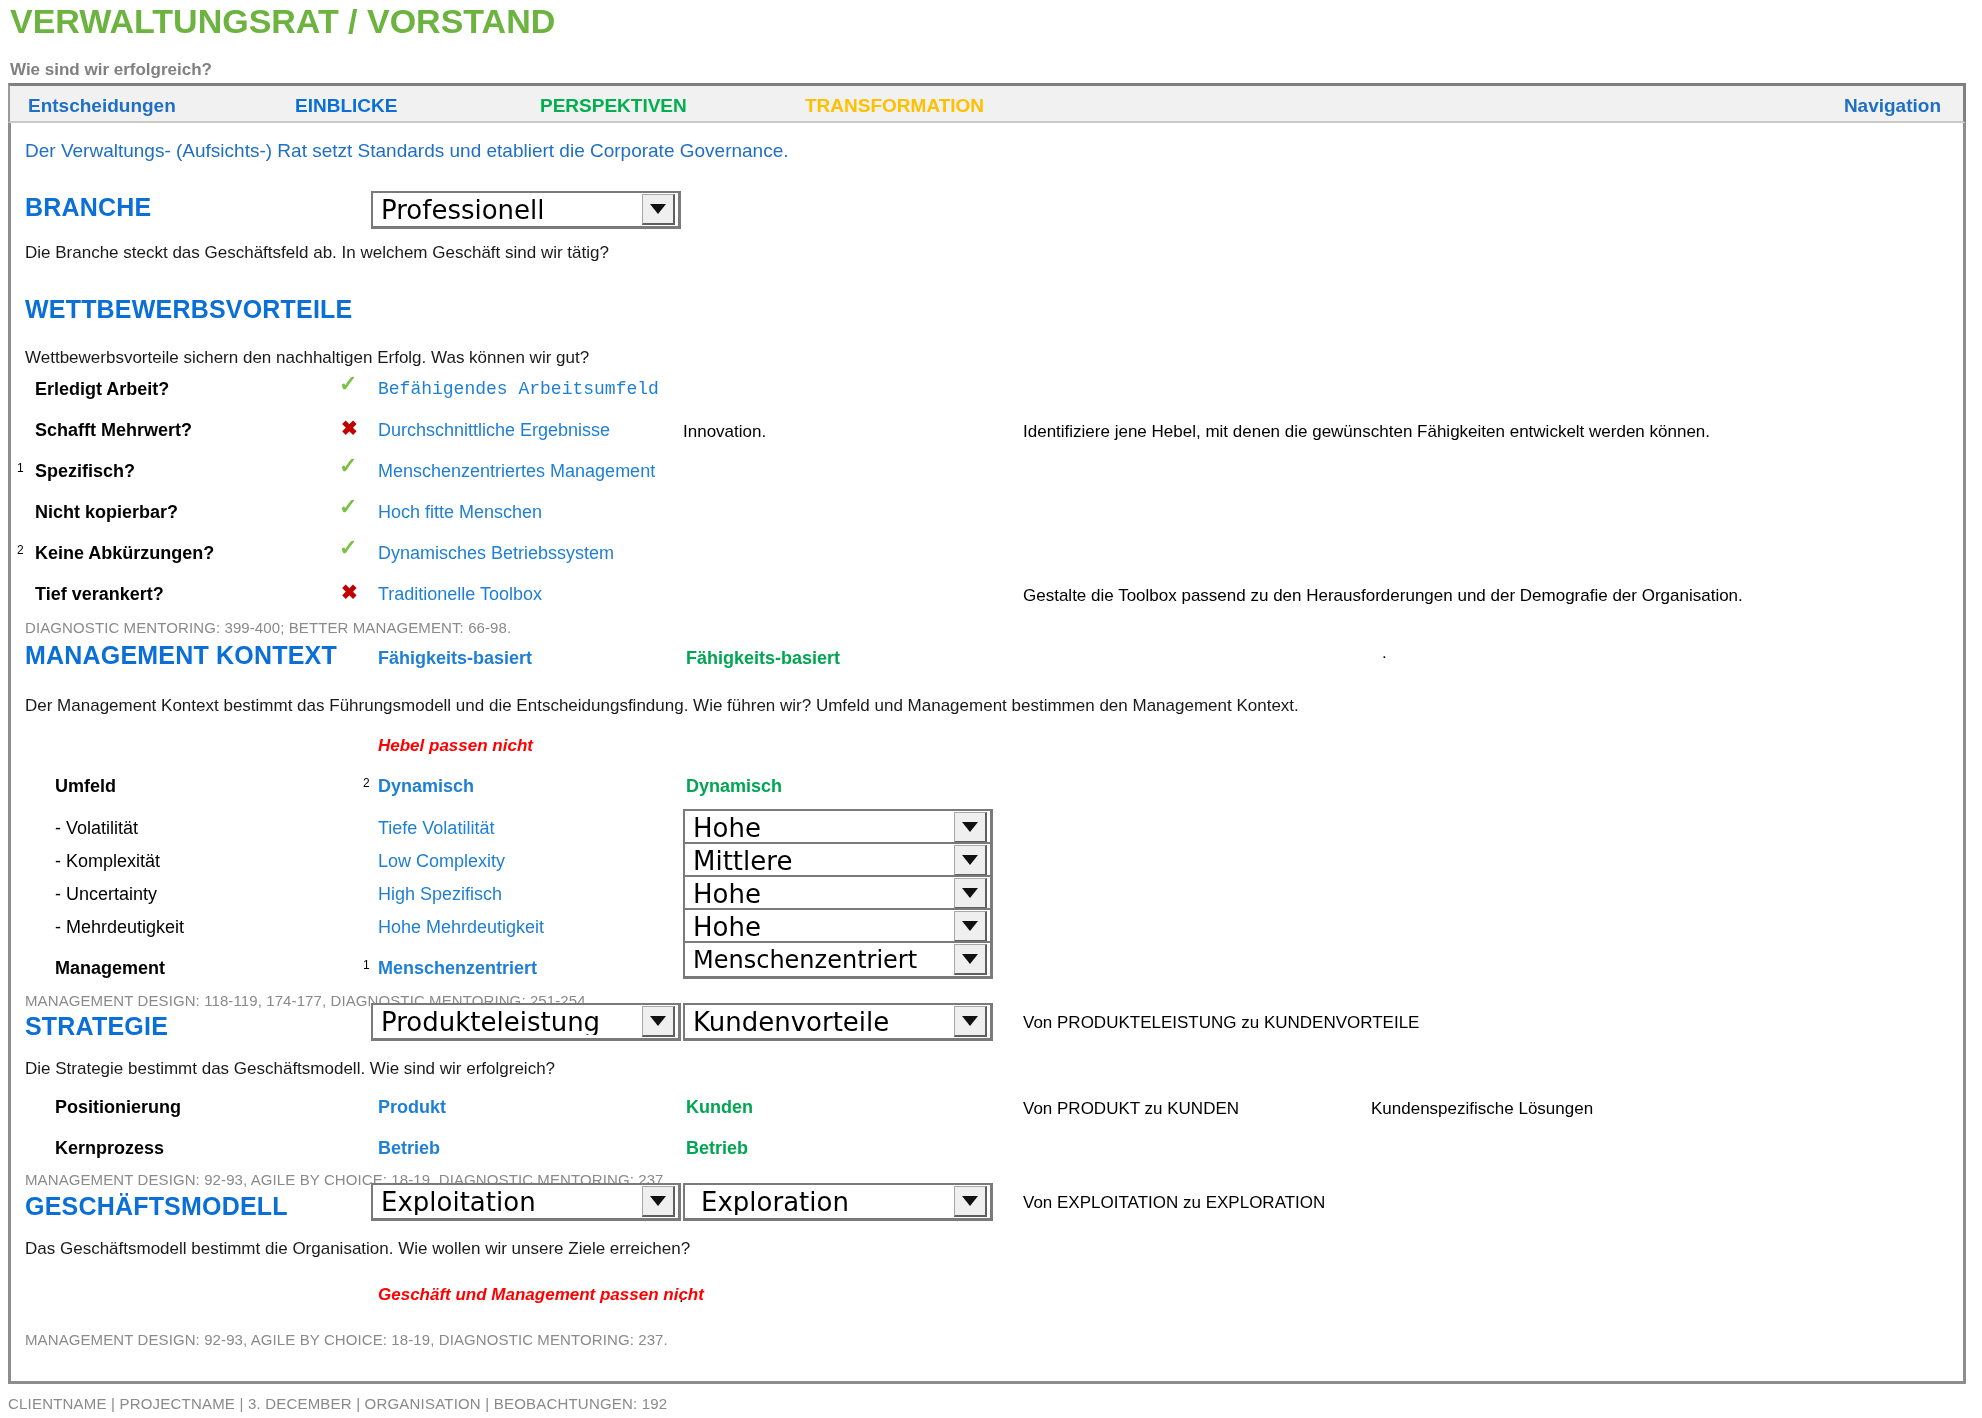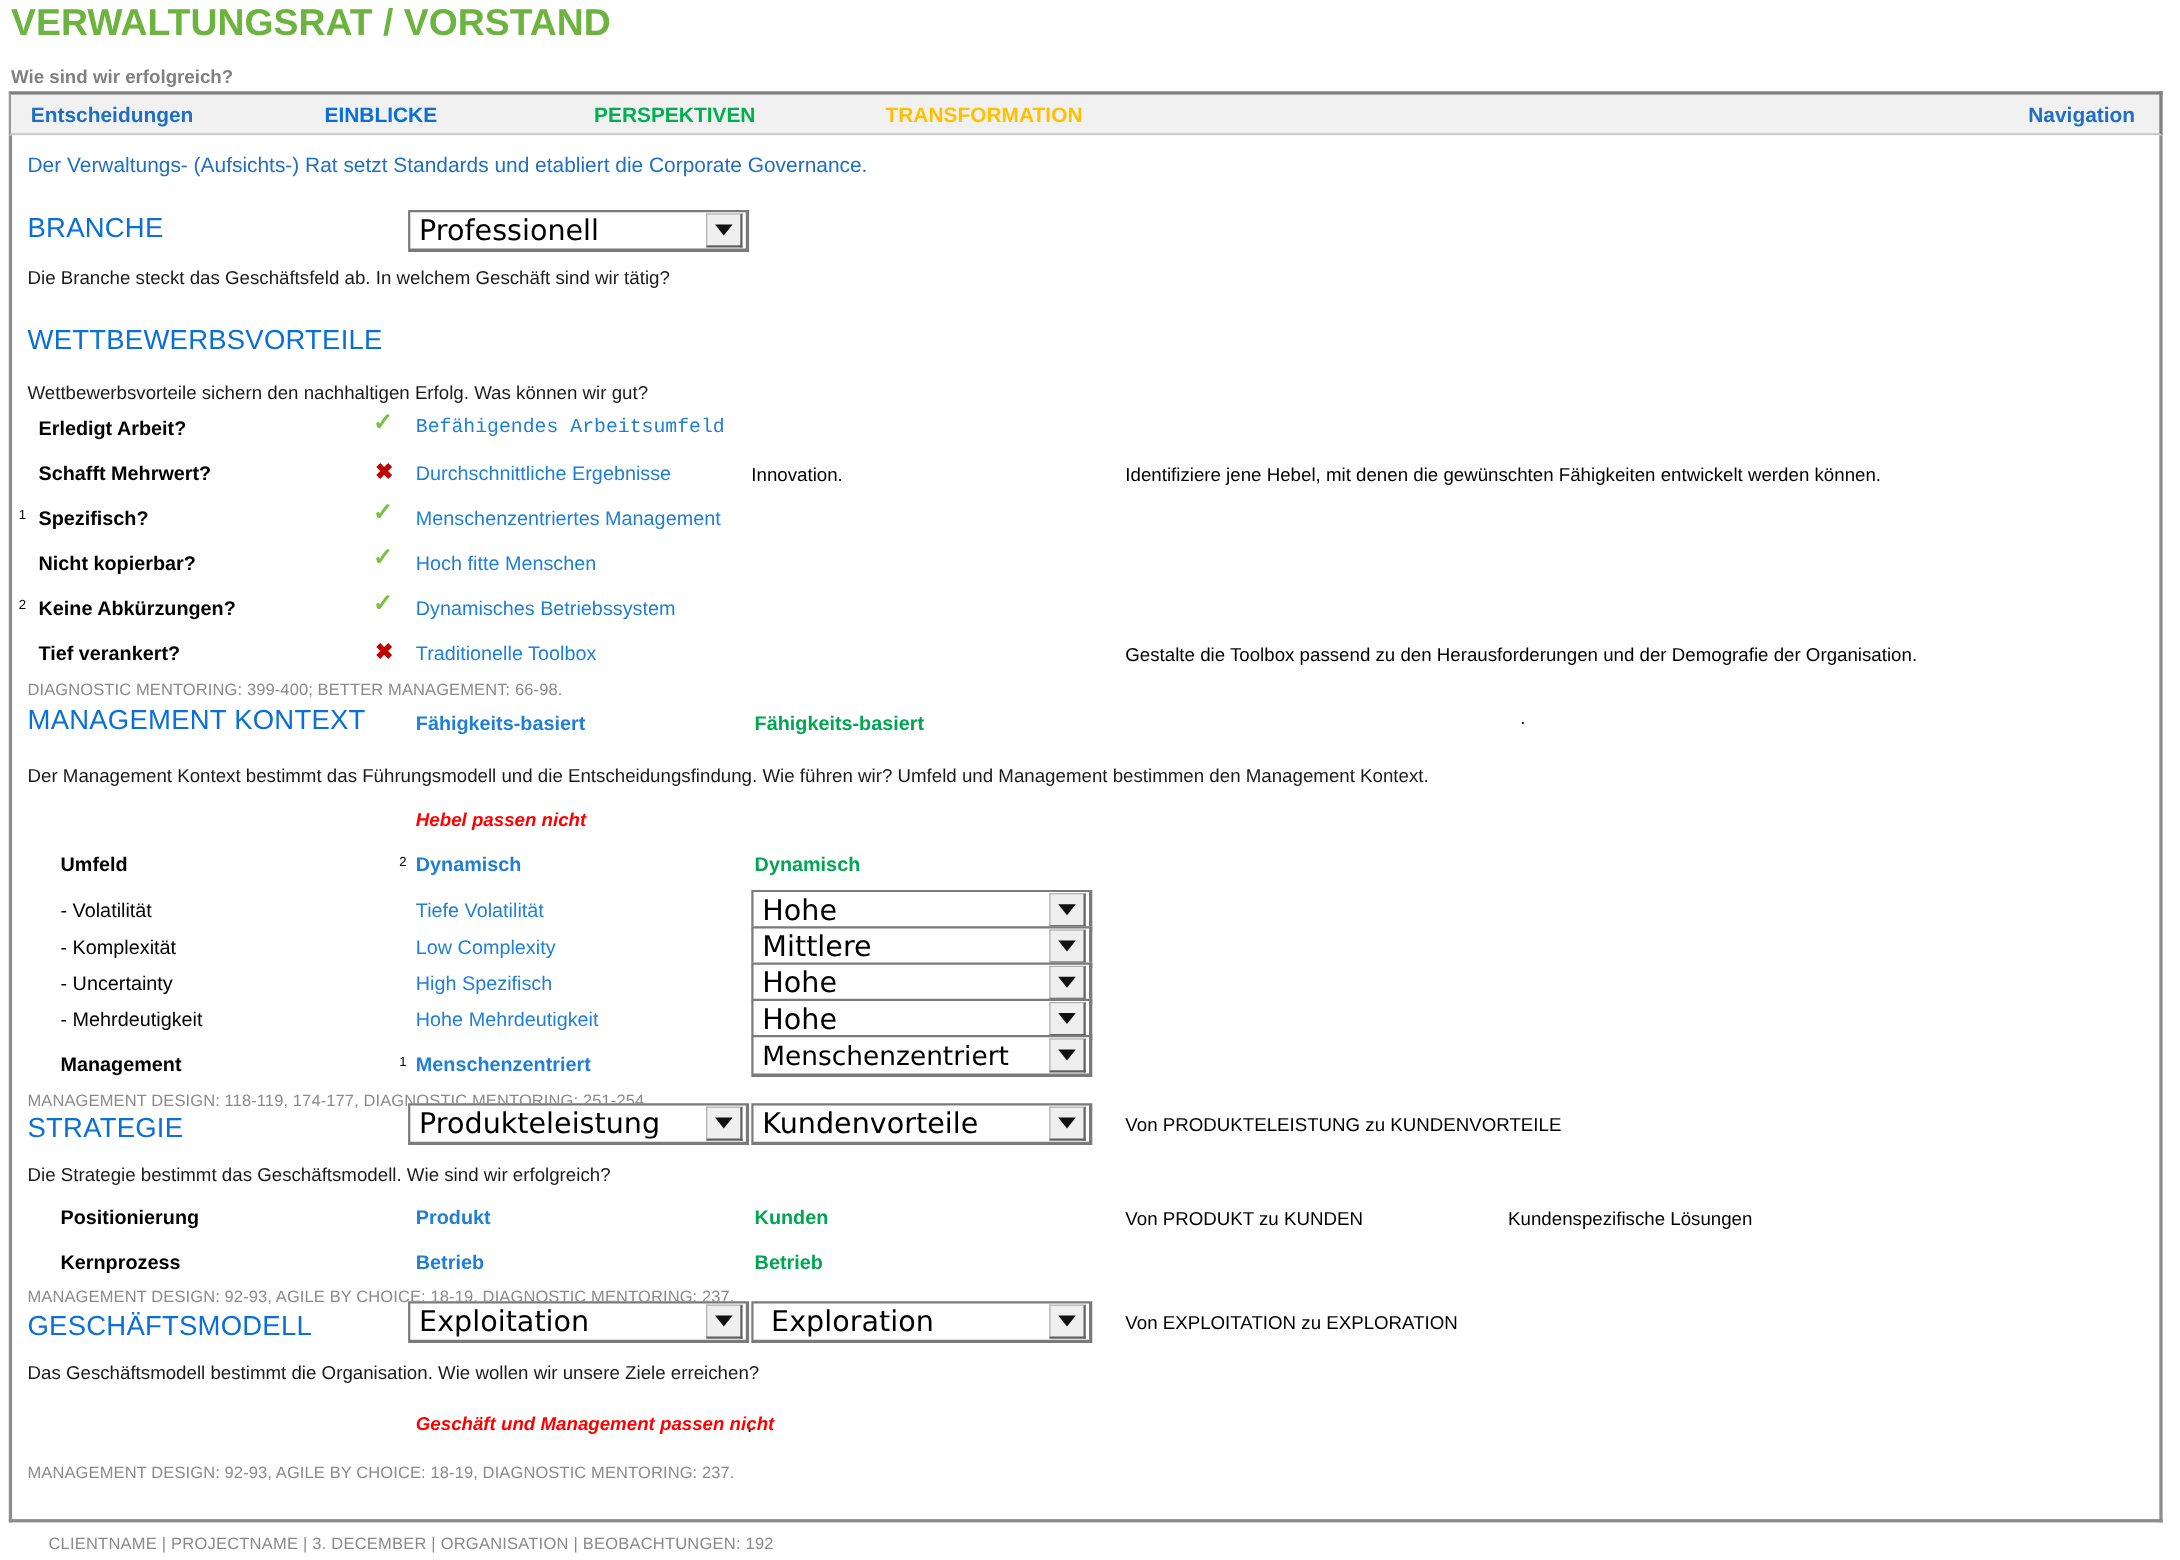--- a/index.html
+++ b/index.html
@@ -77,7 +77,7 @@
   .t { position: absolute; white-space: nowrap; }
 
   .intro      { font-size: 19px; color: #1F6FC4; font-weight: normal; }
-  .sec-head   { font-size: 25px; font-weight: normal; color: #0A6FD6; letter-spacing: .2px; }
+  .sec-head   { font-size: 25px; font-weight: bold; color: #0A6FD6; letter-spacing: .2px; }
   .body-txt   { font-size: 17px; color: #1a1a1a; }
   .row-label  { font-size: 18px; font-weight: bold; color: #000; }
   .row-sub    { font-size: 18px; color: #000; }

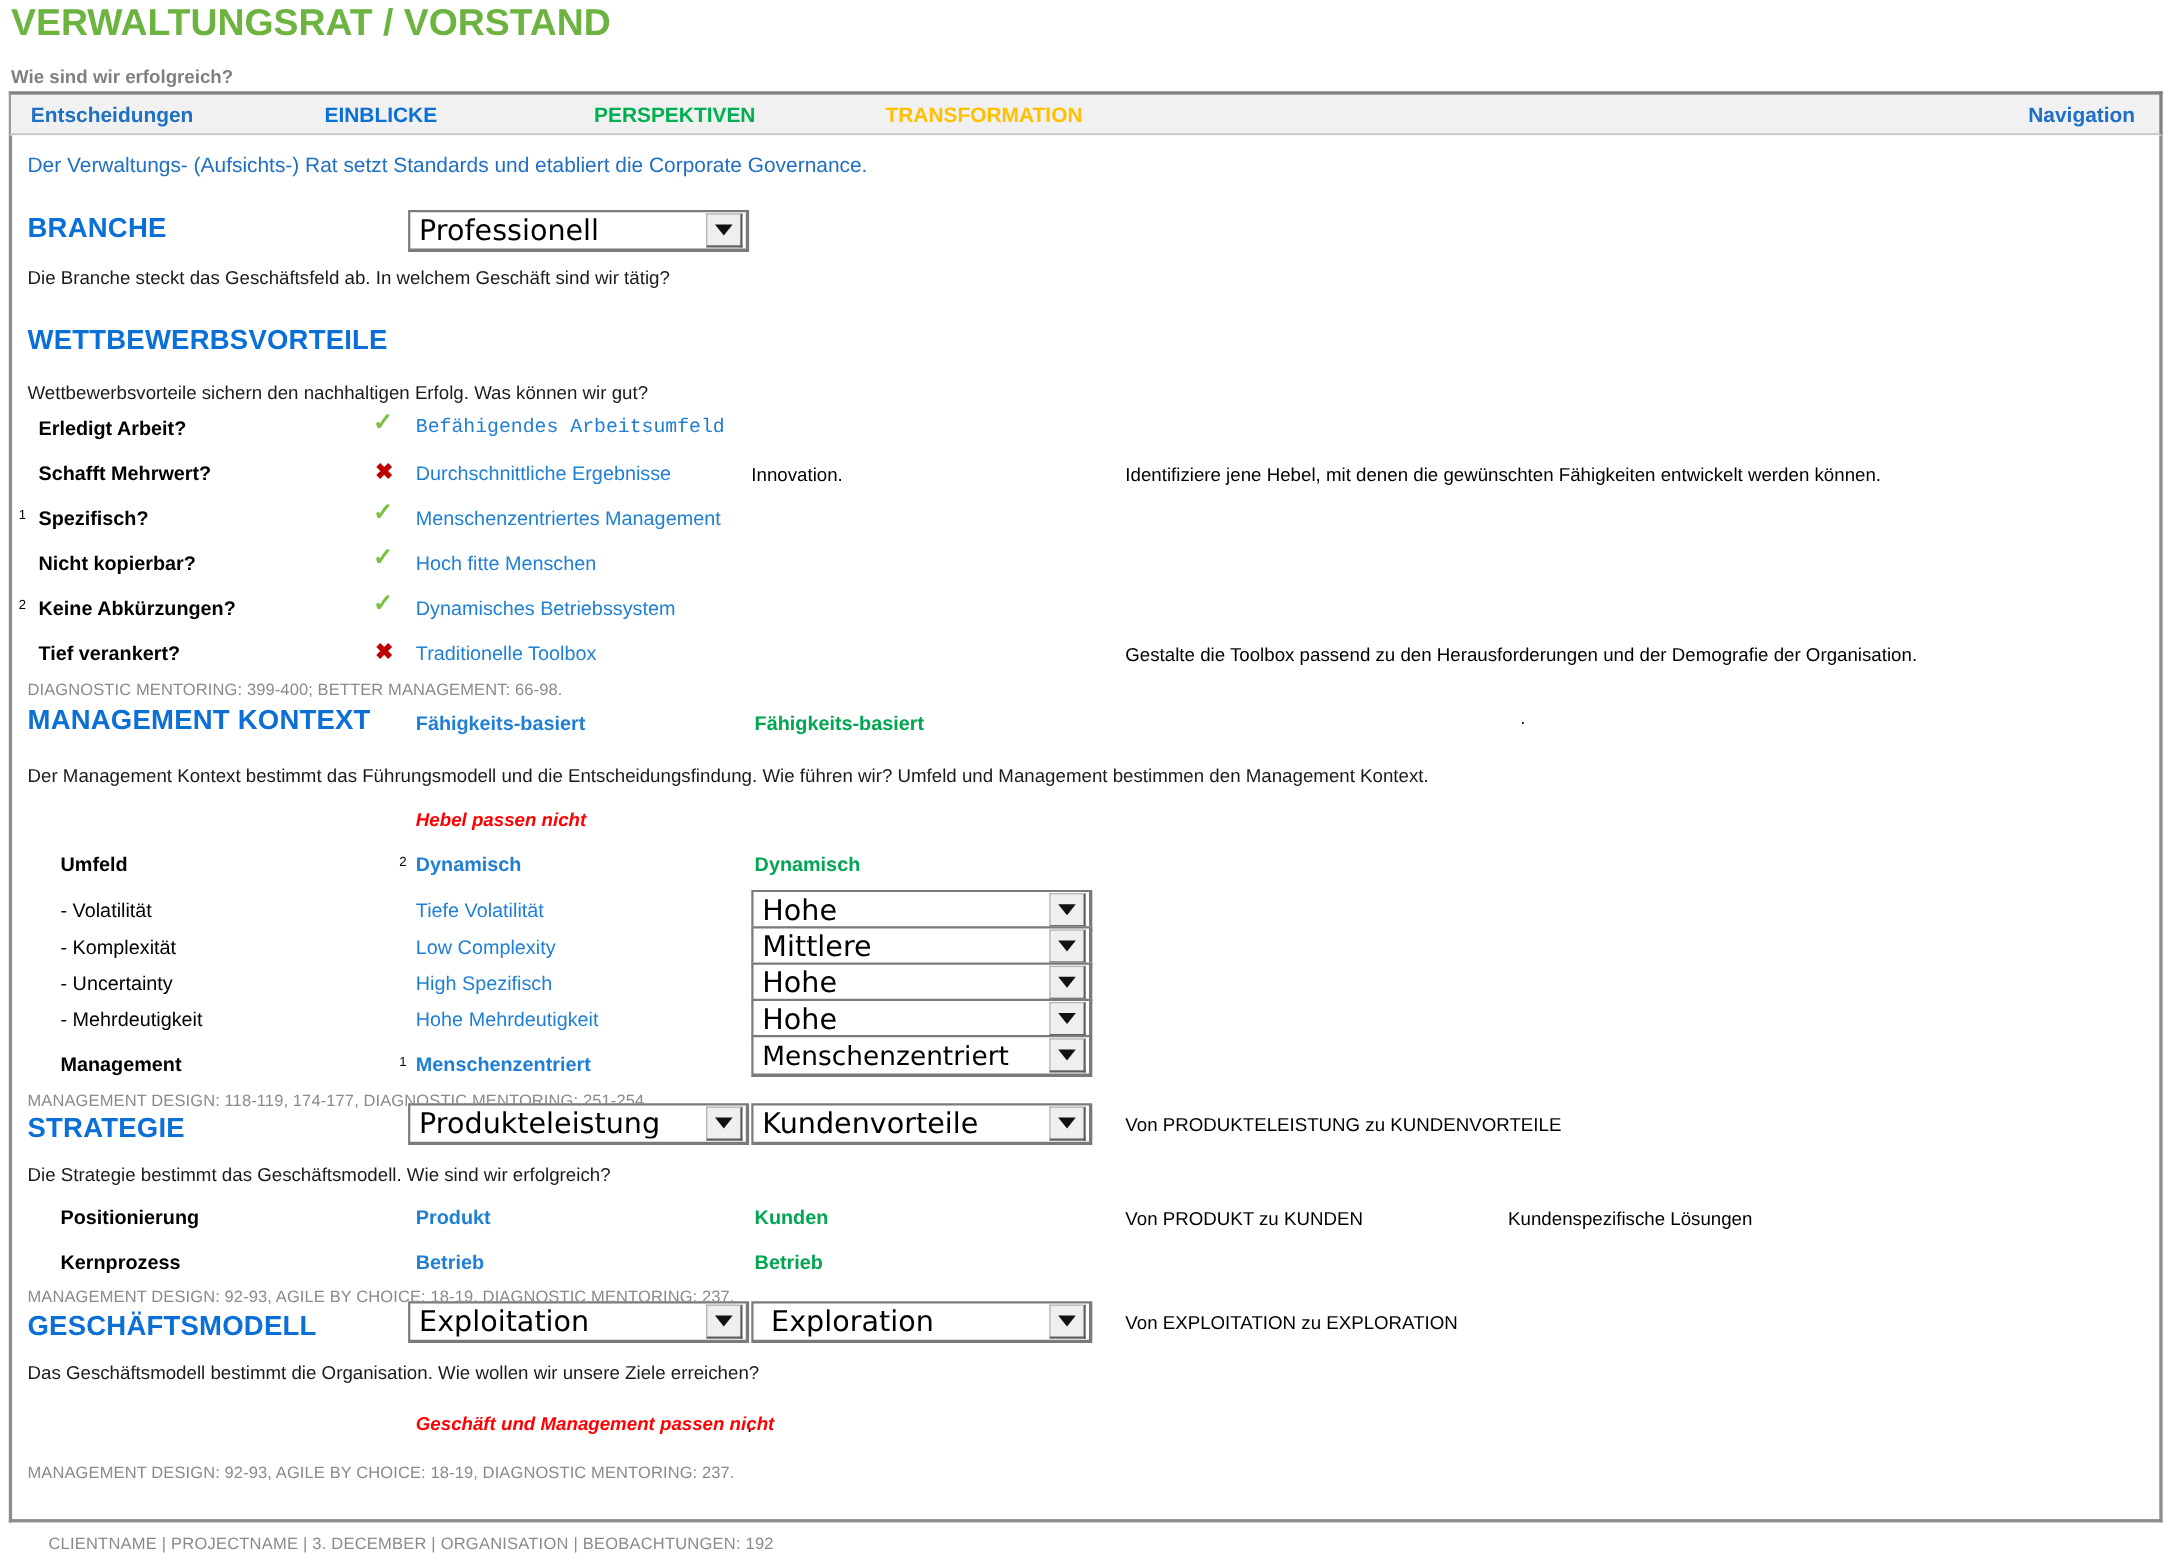--- a/index.html
+++ b/index.html
@@ -143,7 +143,6 @@
     color: #8a8a8a;
     letter-spacing: .2px;
     white-space: nowrap;
-    margin-left: 36px;
   }
 </style>
 </head>

